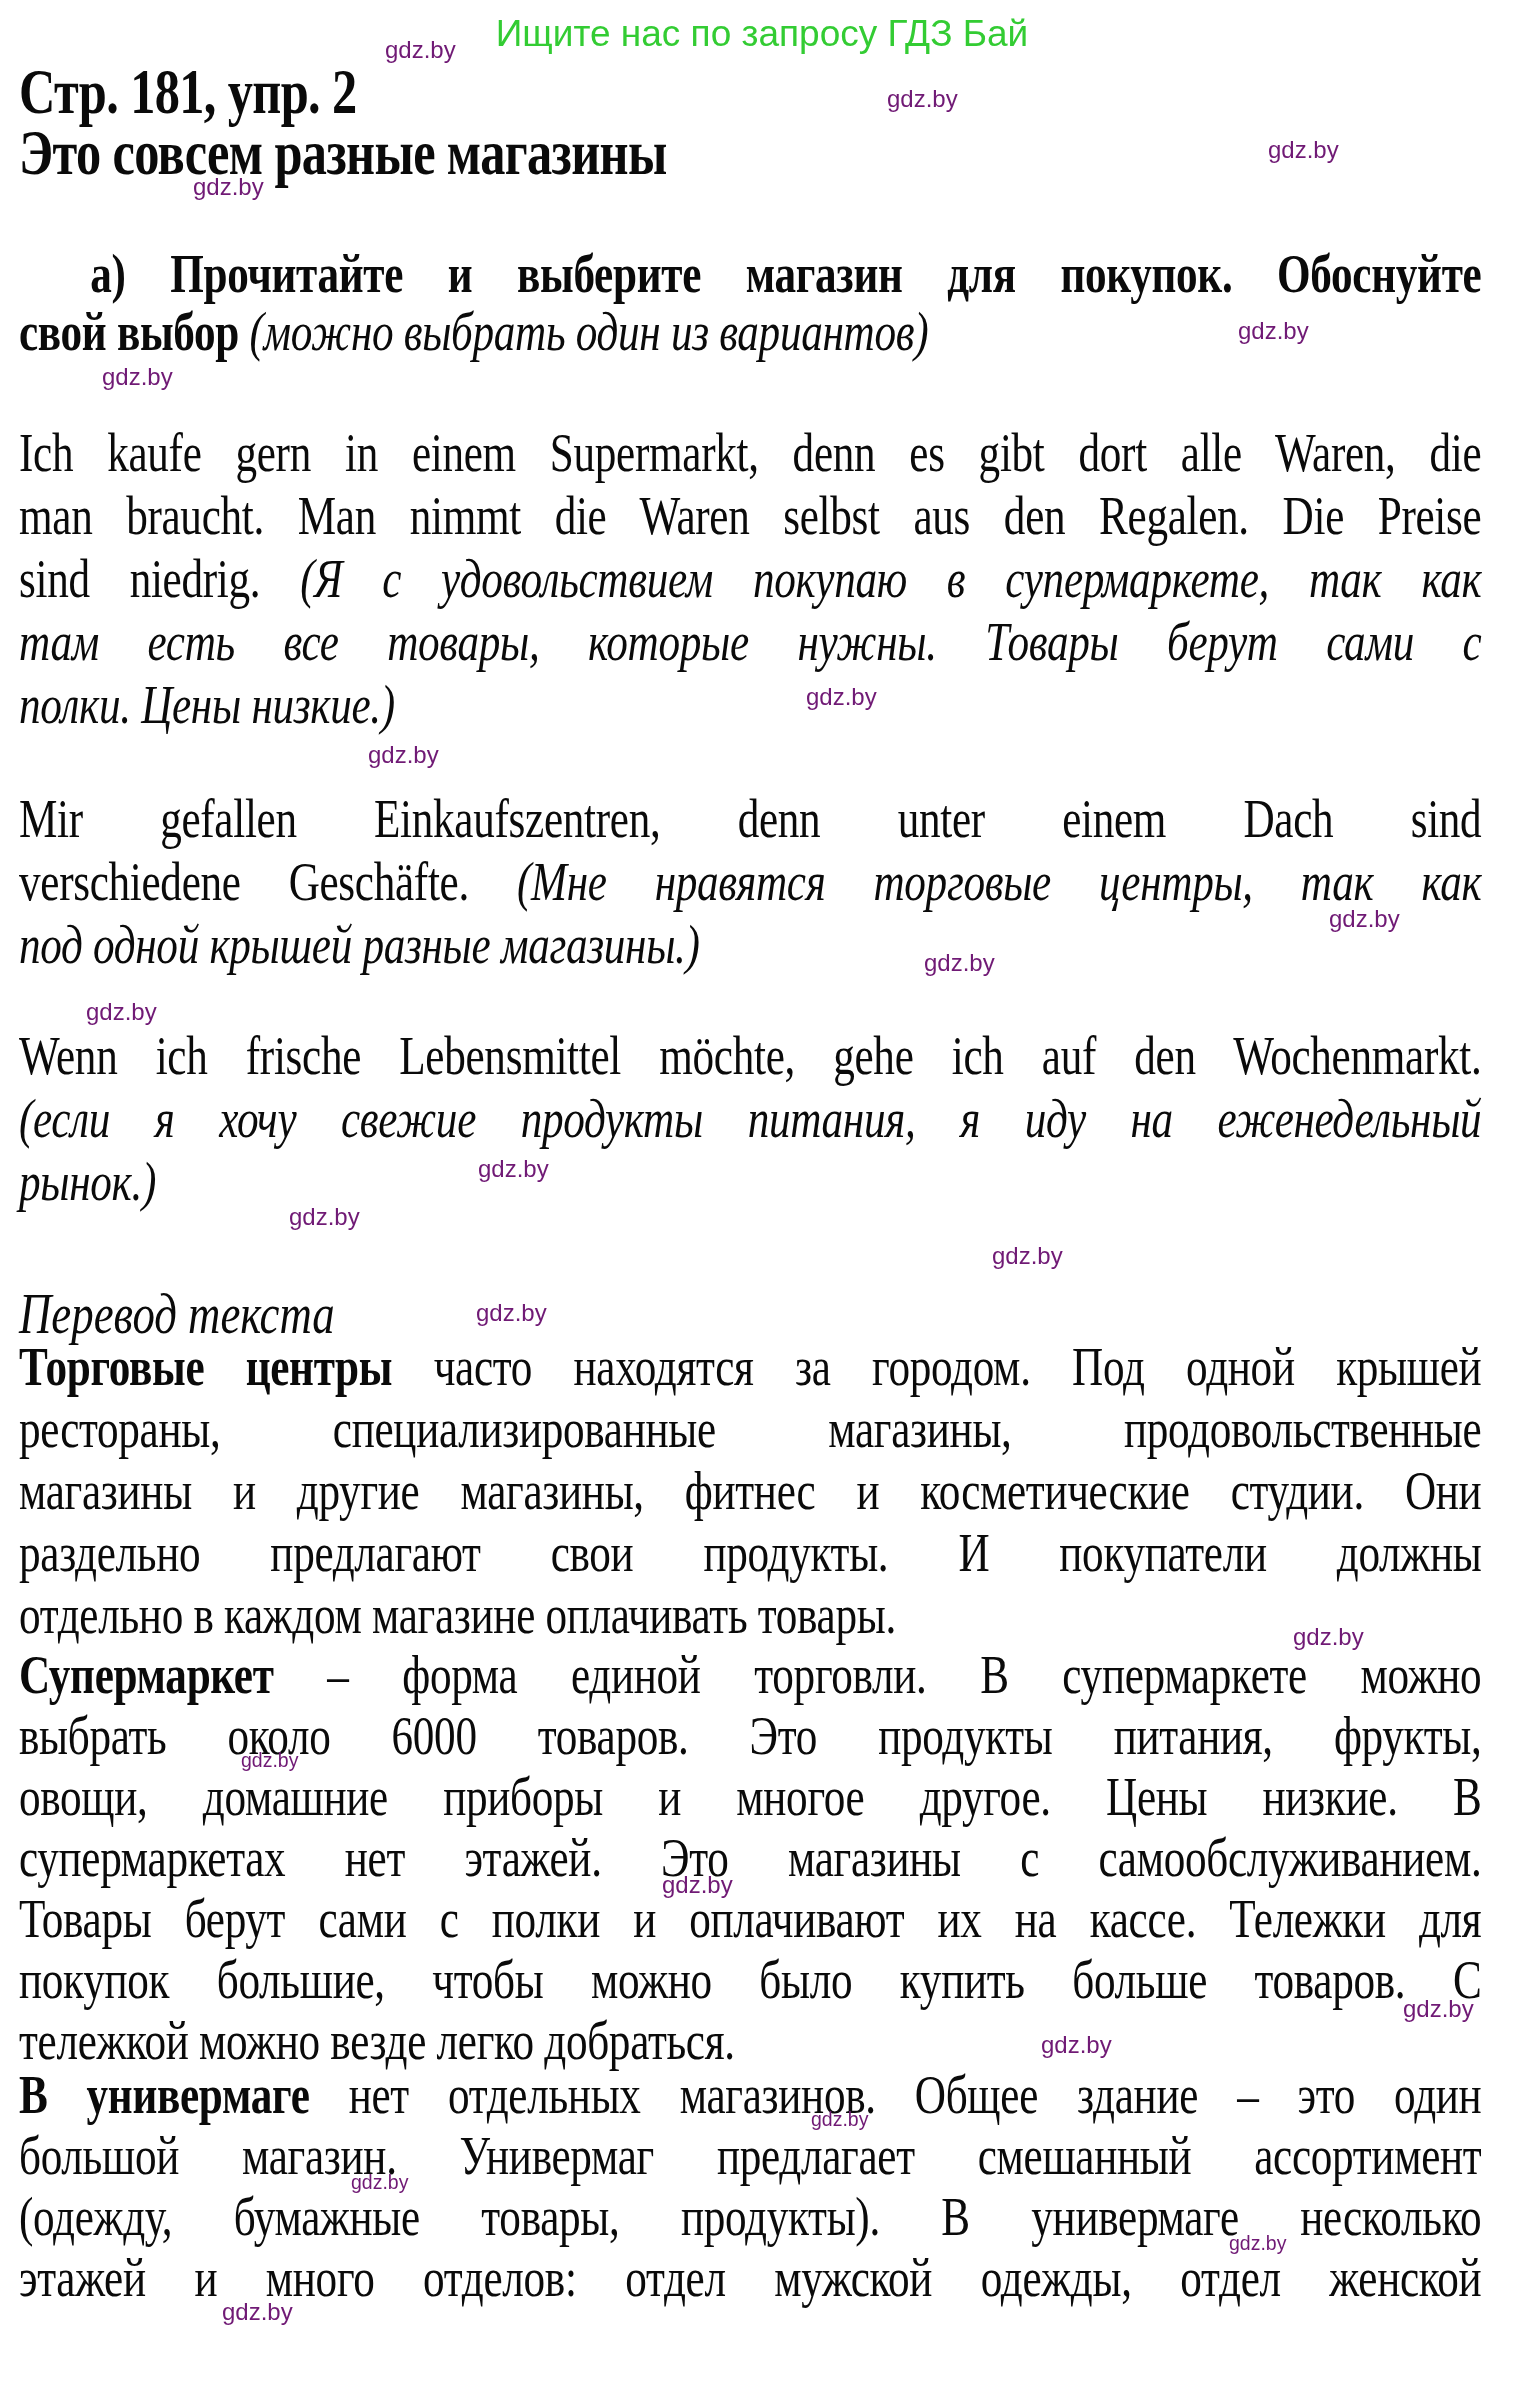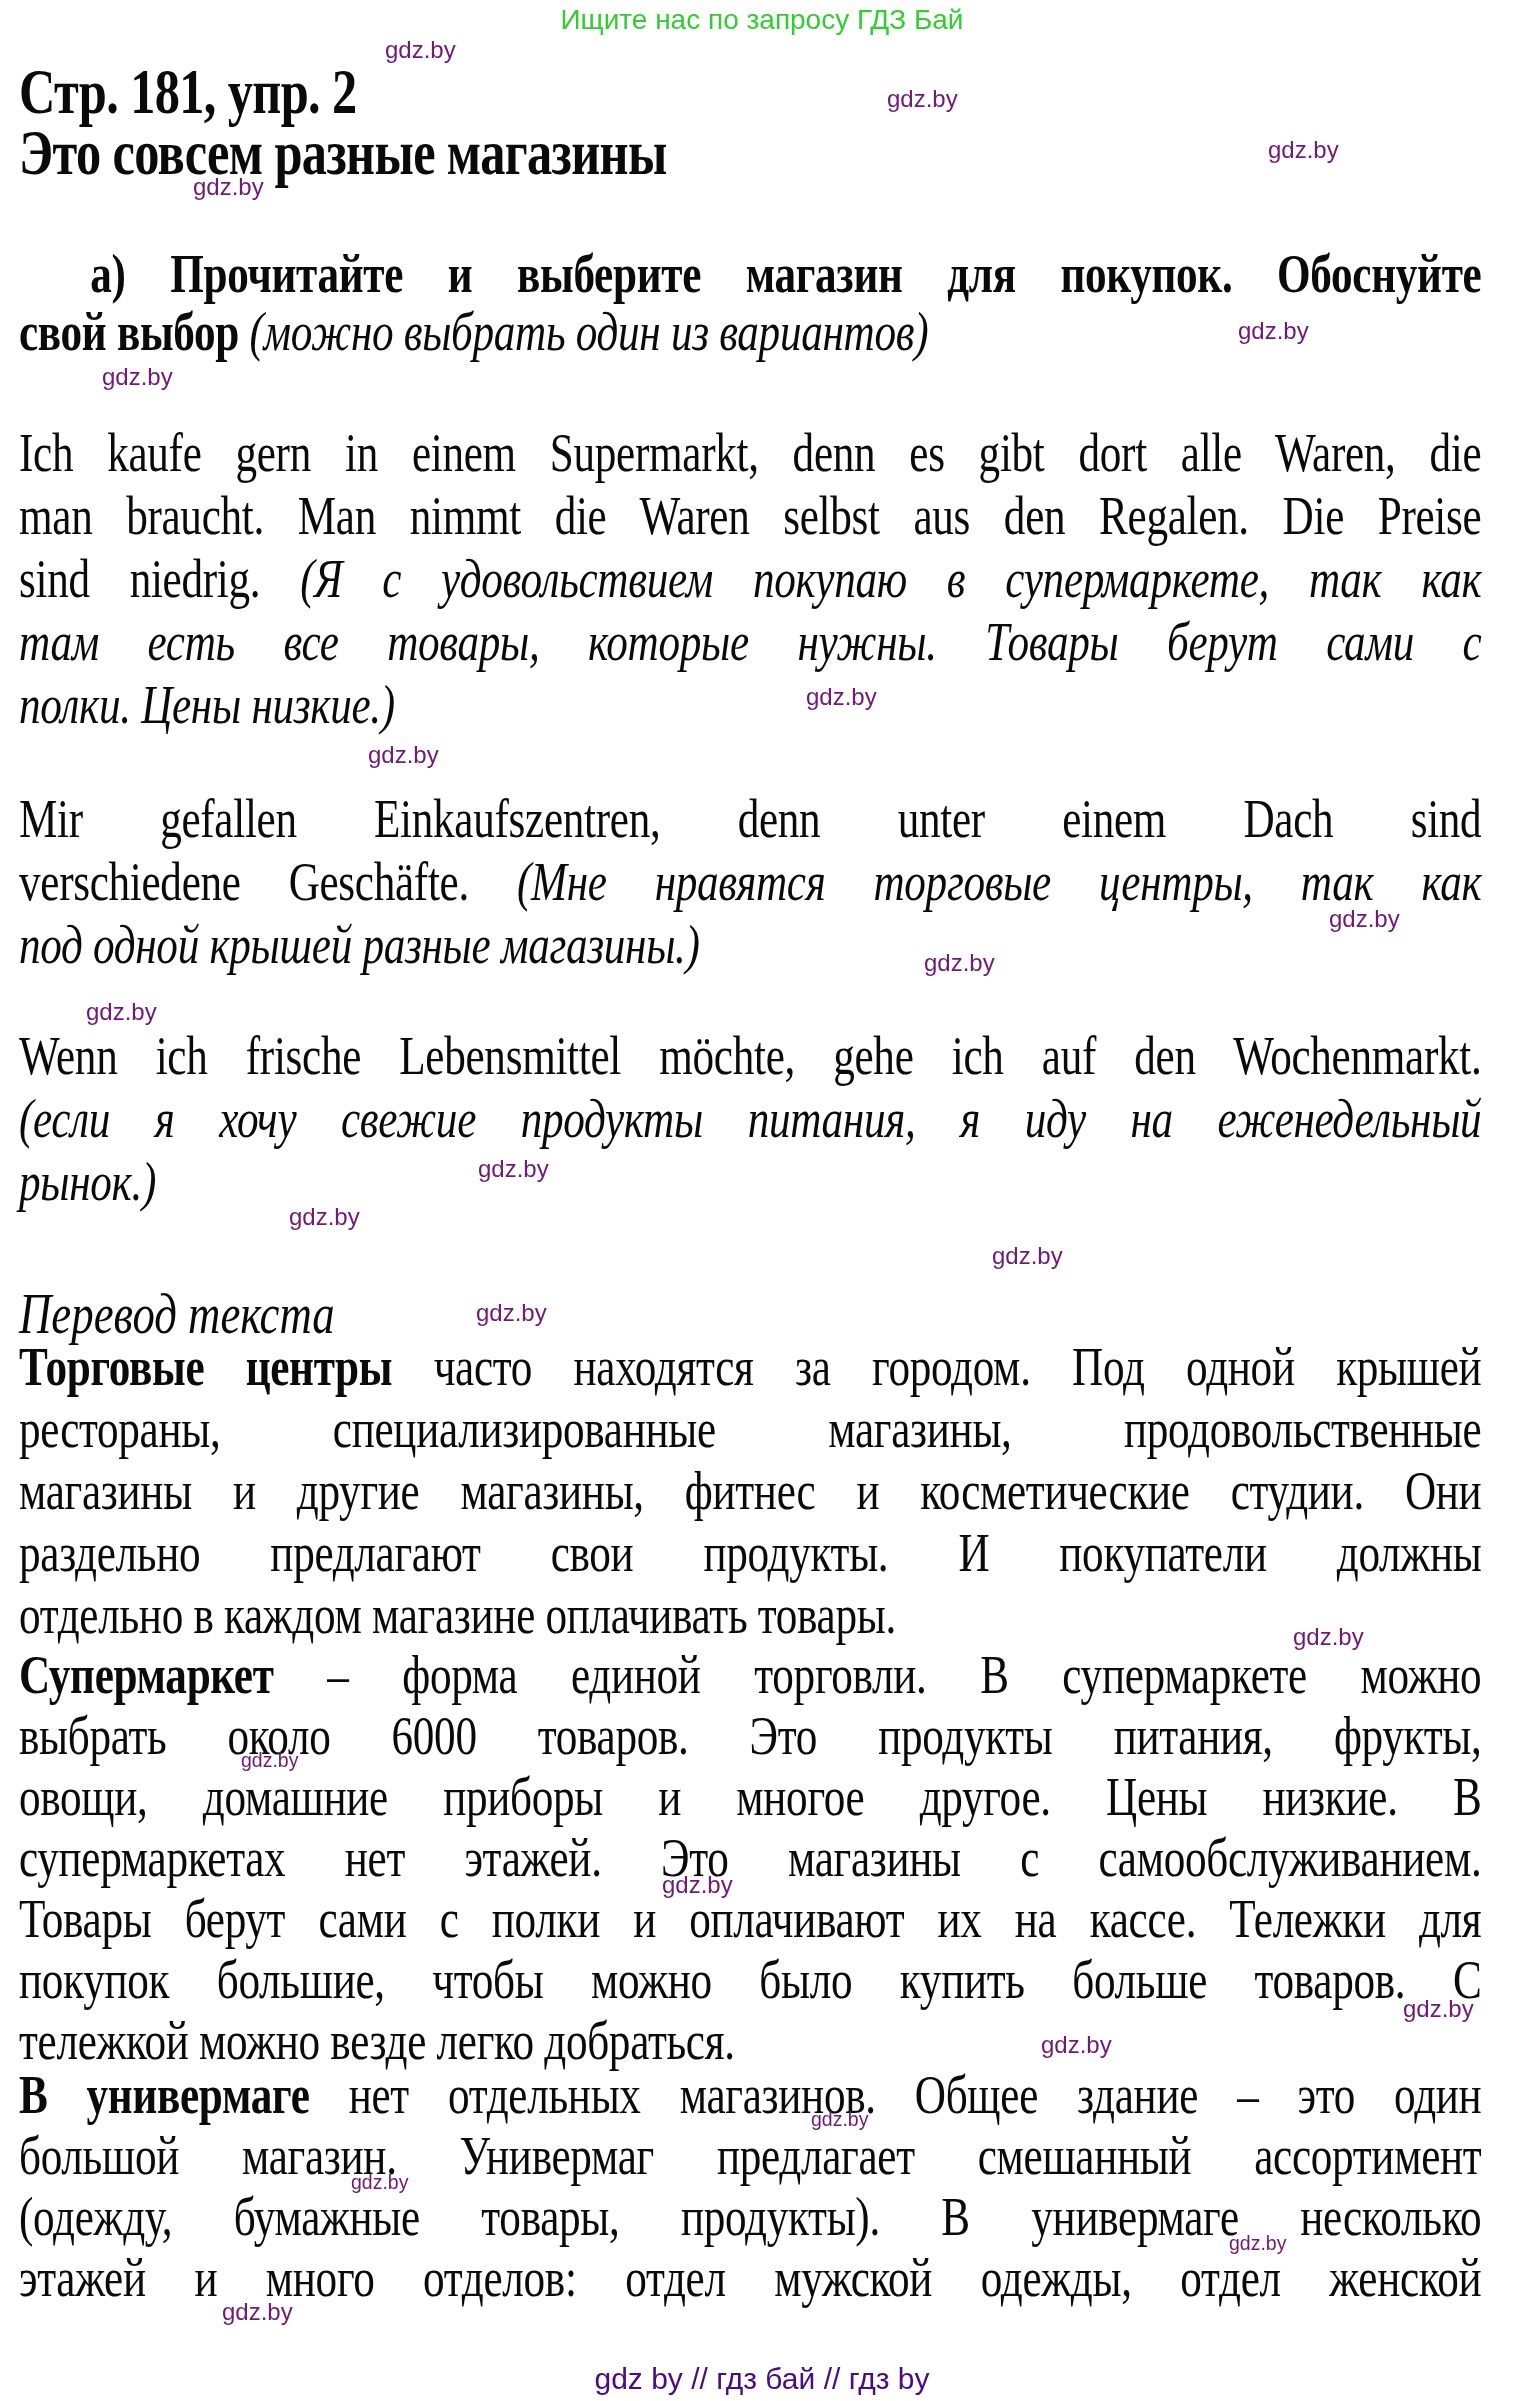--- a/index.html
+++ b/index.html
@@ -12,10 +12,10 @@
 
   
   .banner {
-    position: absolute; top: 2px; left: 0; width: 1524px;
+    position: absolute; top: 16px; left: 0; width: 1524px;
     text-align: center;
     font-family: "Liberation Sans", sans-serif;
-    font-size: 28px; line-height: 36px; font-weight: 500;
+    font-size: 37px; line-height: 36px; font-weight: 500;
   }
 
   

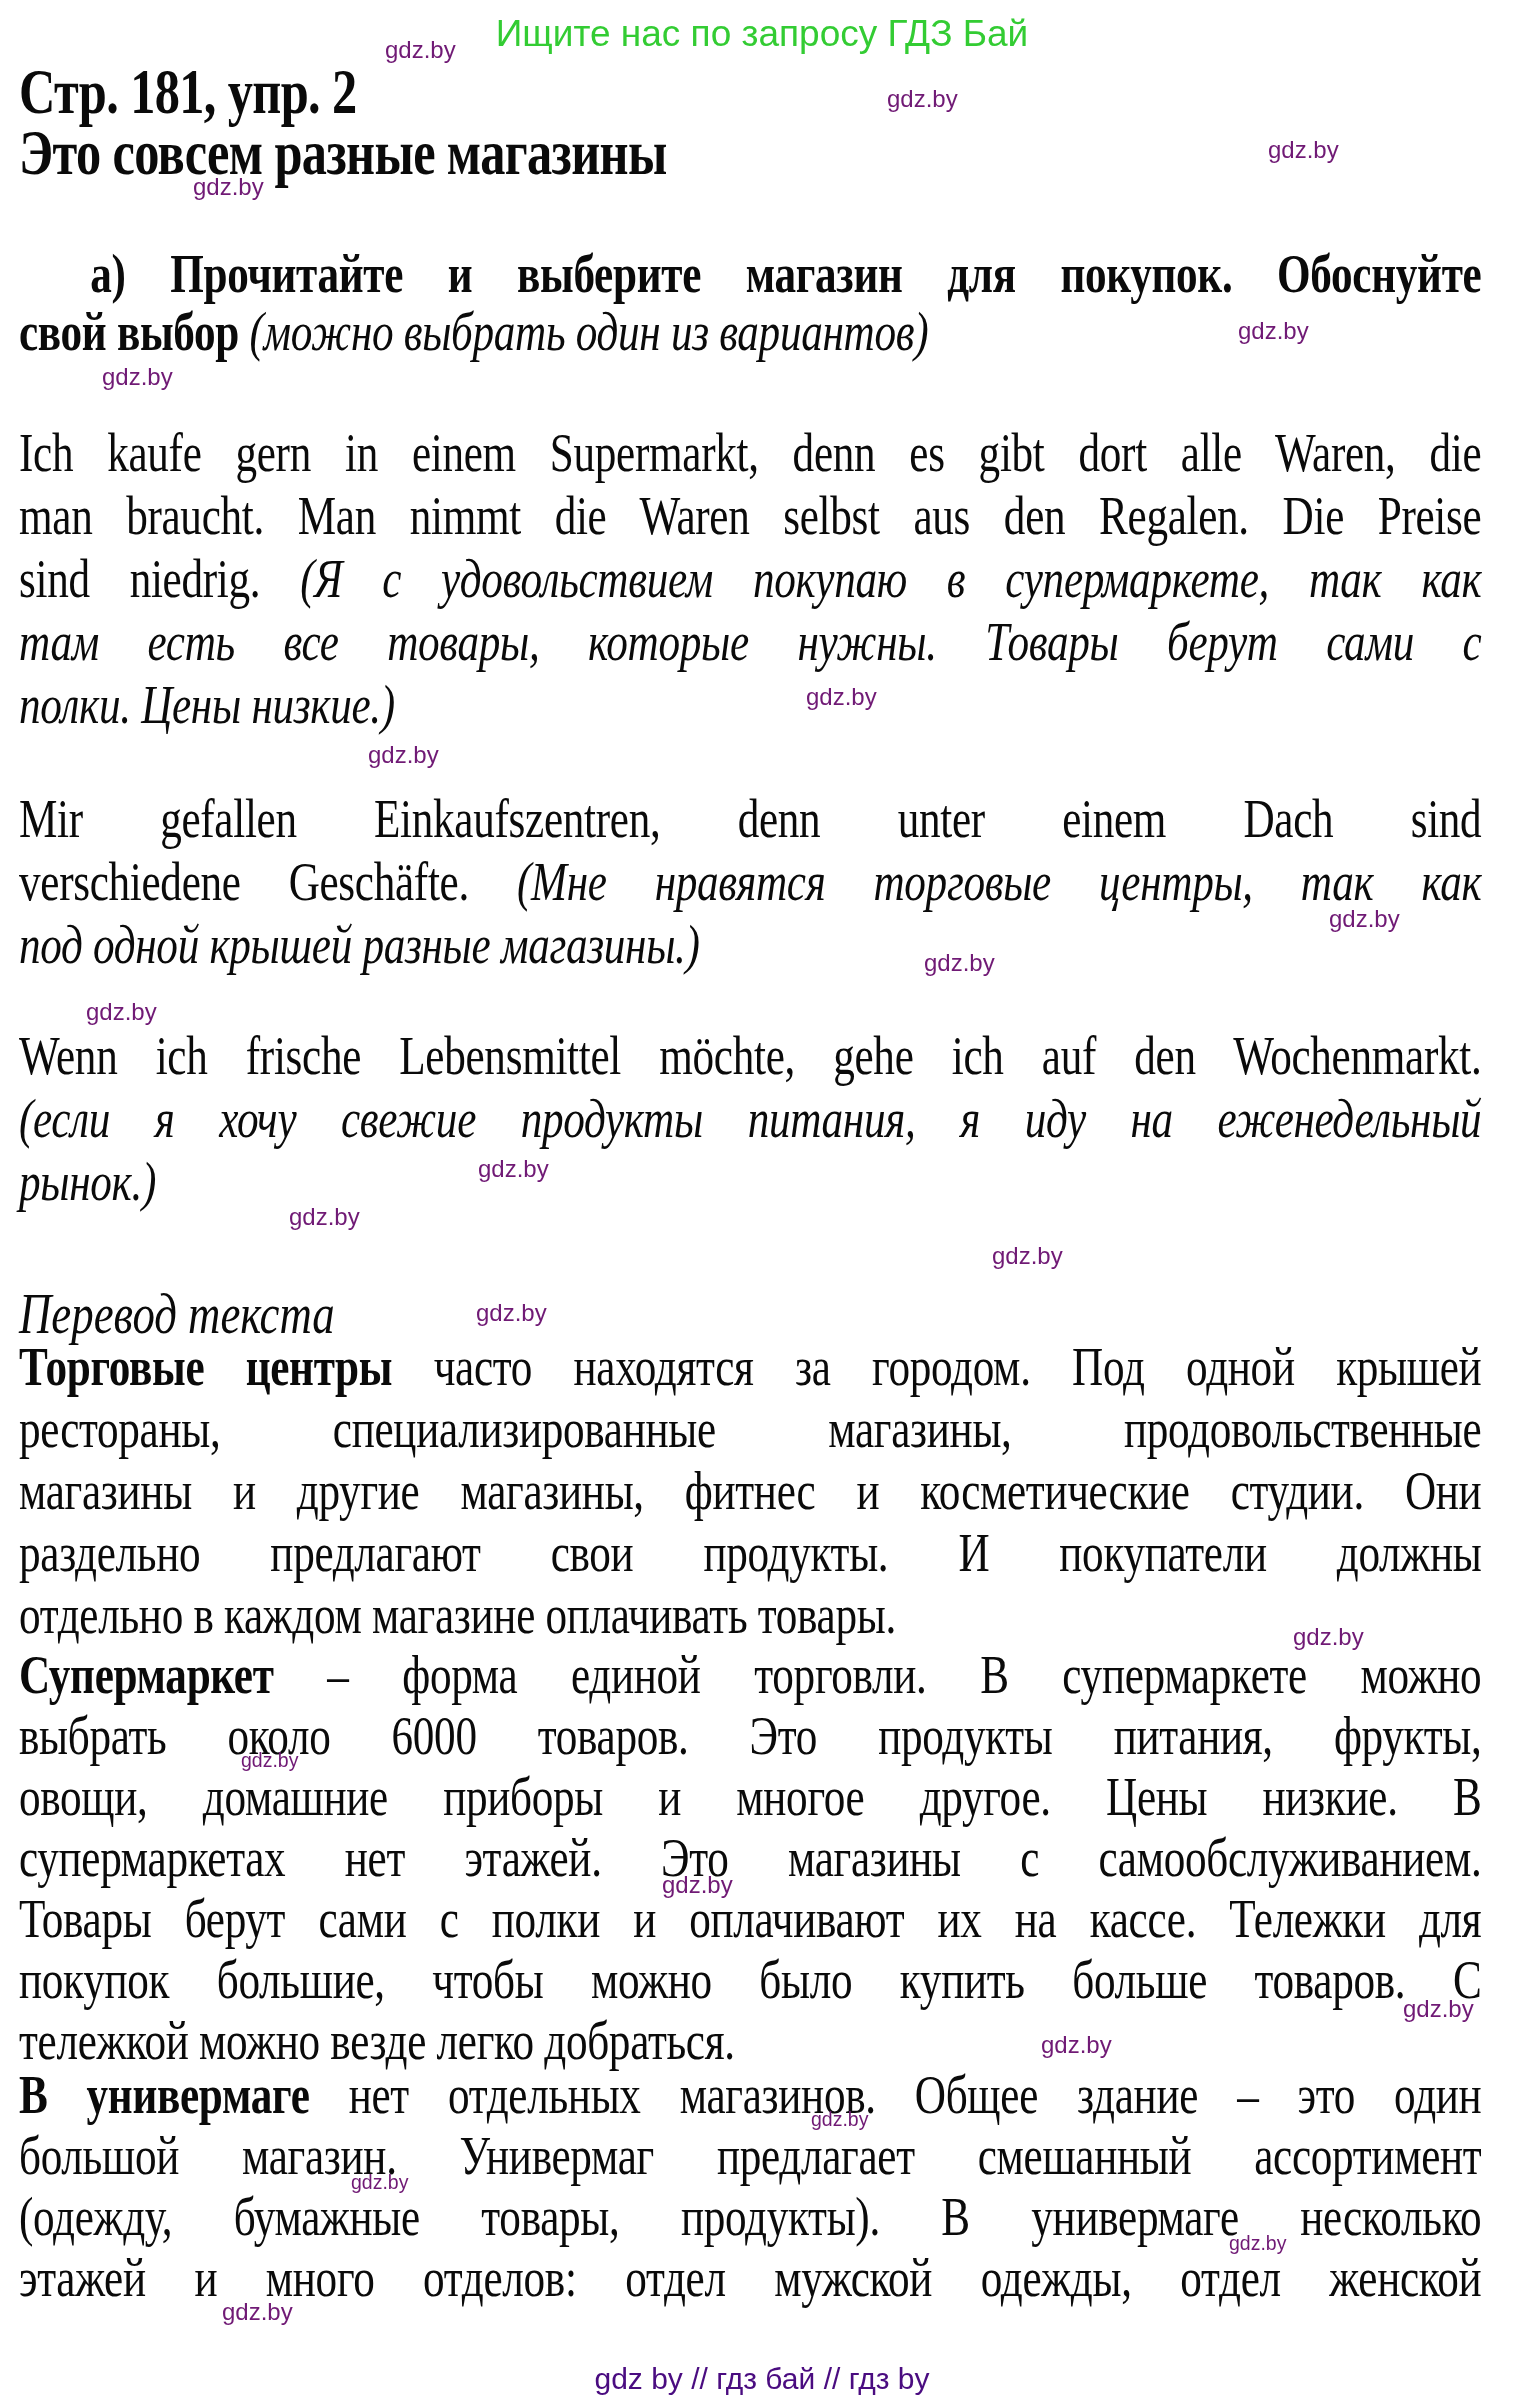--- a/index.html
+++ b/index.html
@@ -150,7 +150,6 @@
       <div class="wm" style="left: 222px; top: 2299px;">gdz.by</div>
     </div>
 
-  <div class="footer" style="color: rgb(74, 12, 128);">gdz by  //  гдз бай  //  гдз by</div>
 
 </div>
 

